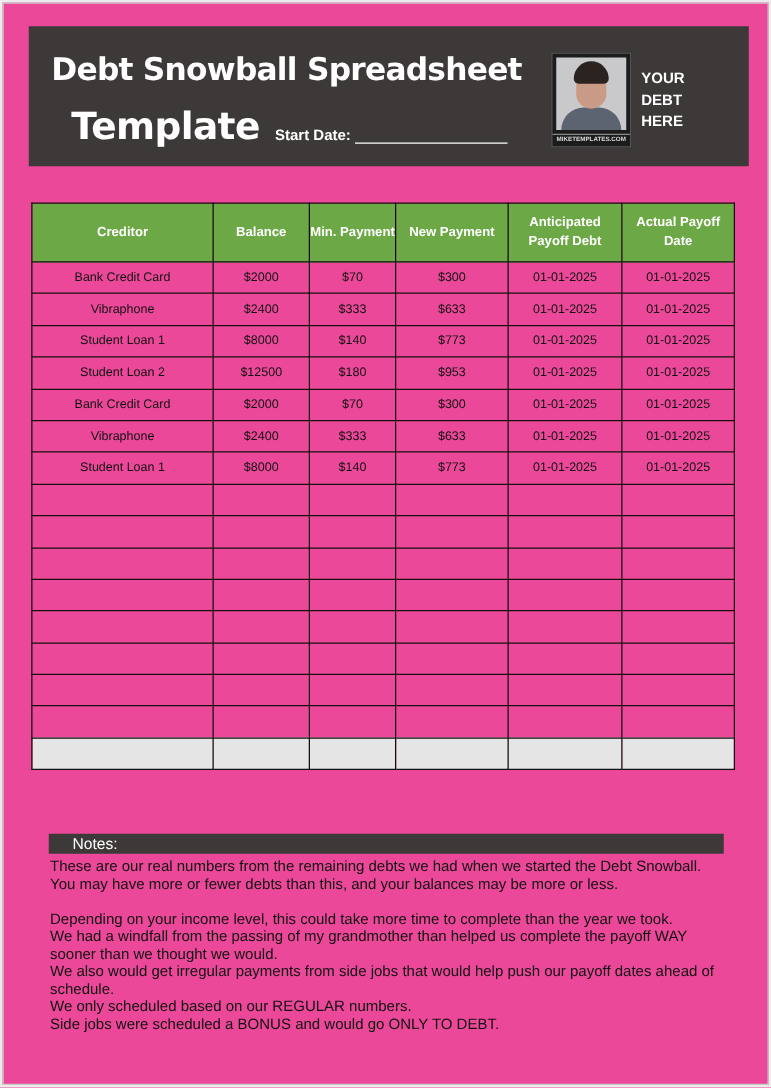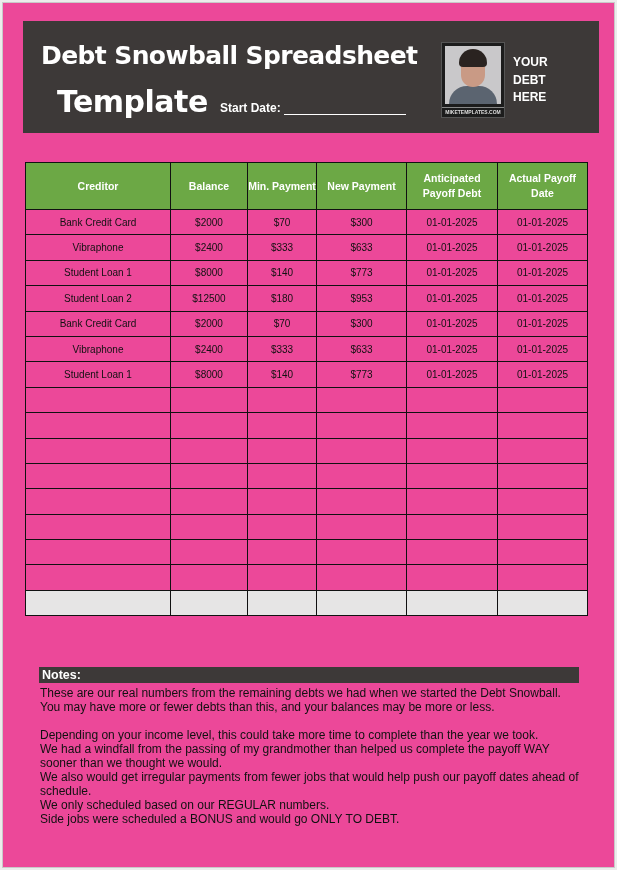--- a/index.html
+++ b/index.html
@@ -58,7 +58,7 @@
     table.debts tr.total td { background: #e6e5e5; }
     .notes-header {
       position: absolute; left: 36px; top: 664px; width: 540px; height: 16px; background: #3d3938;
-      color: #fff; font-weight: bold; font-size: 12.5px; line-height: 17px; padding-left: 3px; box-sizing: border-box;
+      color: #fff; font-weight: normal; font-size: 12.5px; line-height: 17px; padding-left: 19px; box-sizing: border-box;
     }
     .notes-body {
       position: absolute; left: 37px; top: 683px; width: 540px; font-size: 12px; line-height: 14px; color: #111;

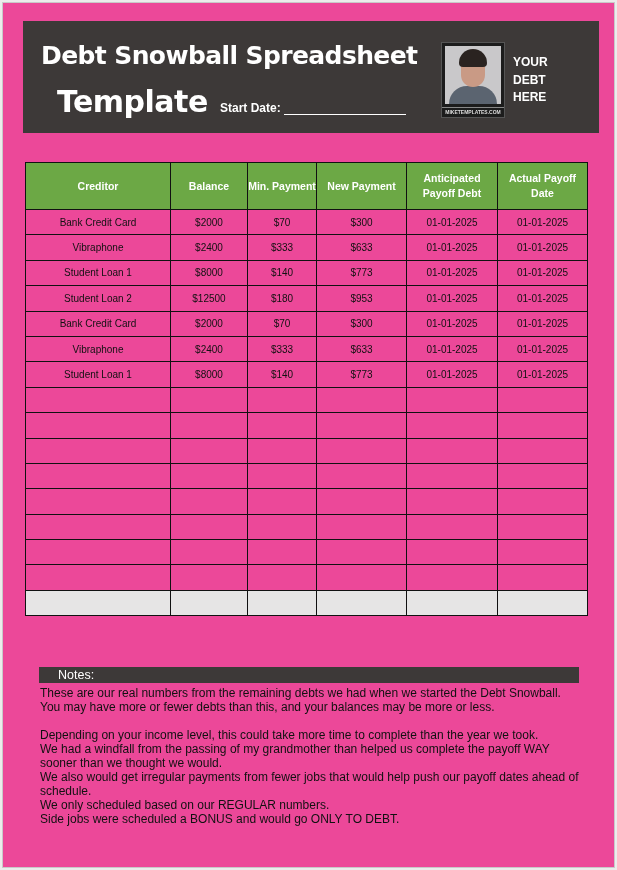--- a/index.html
+++ b/index.html
@@ -250,7 +250,7 @@
       <p class="gap"></p>
       <p>Depending on your income level, this could take more time to complete than the year  we  took.</p>
       <p>We had a windfall from the passing of my grandmother than helped us complete the payoff WAY sooner than we thought we would.</p>
-      <p>We also would get irregular payments from fewer jobs that would help push our payoff dates ahead of  schedule.</p>
+      <p>We also would get irregular payments from side jobs that would help push our payoff dates ahead of  schedule.</p>
       <p>We only scheduled based on our REGULAR numbers.</p>
       <p>Side jobs were scheduled a BONUS and would go ONLY TO DEBT.</p>
     </div>

